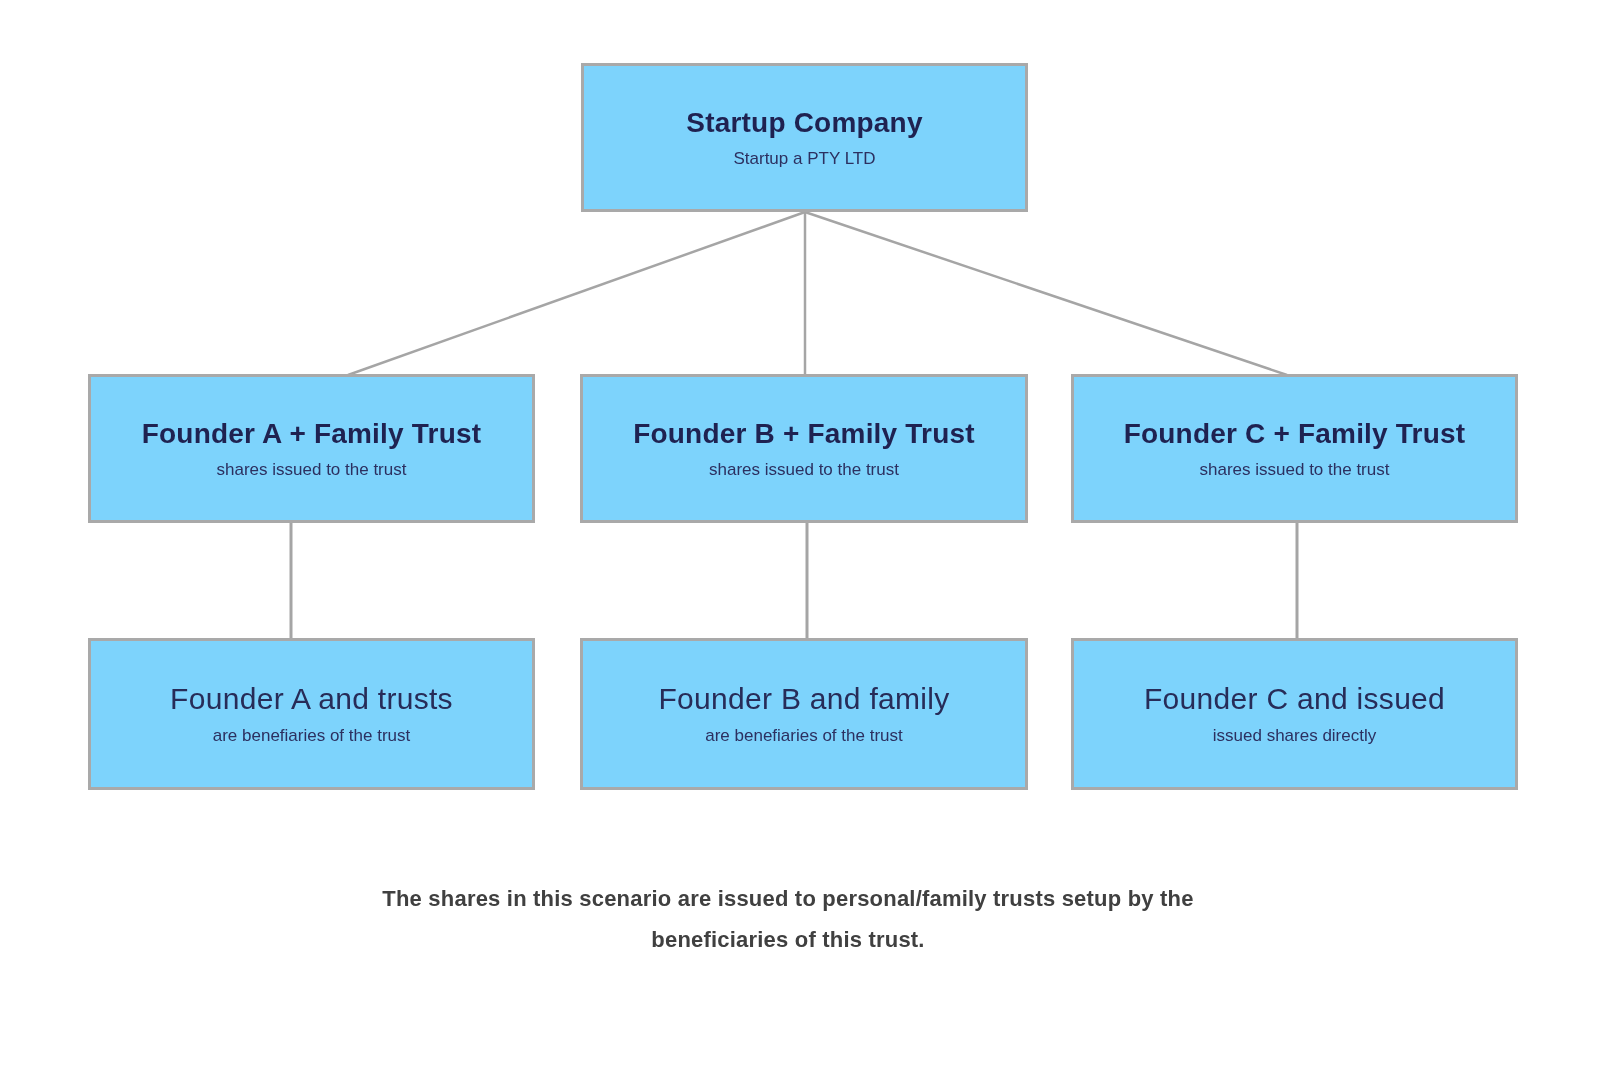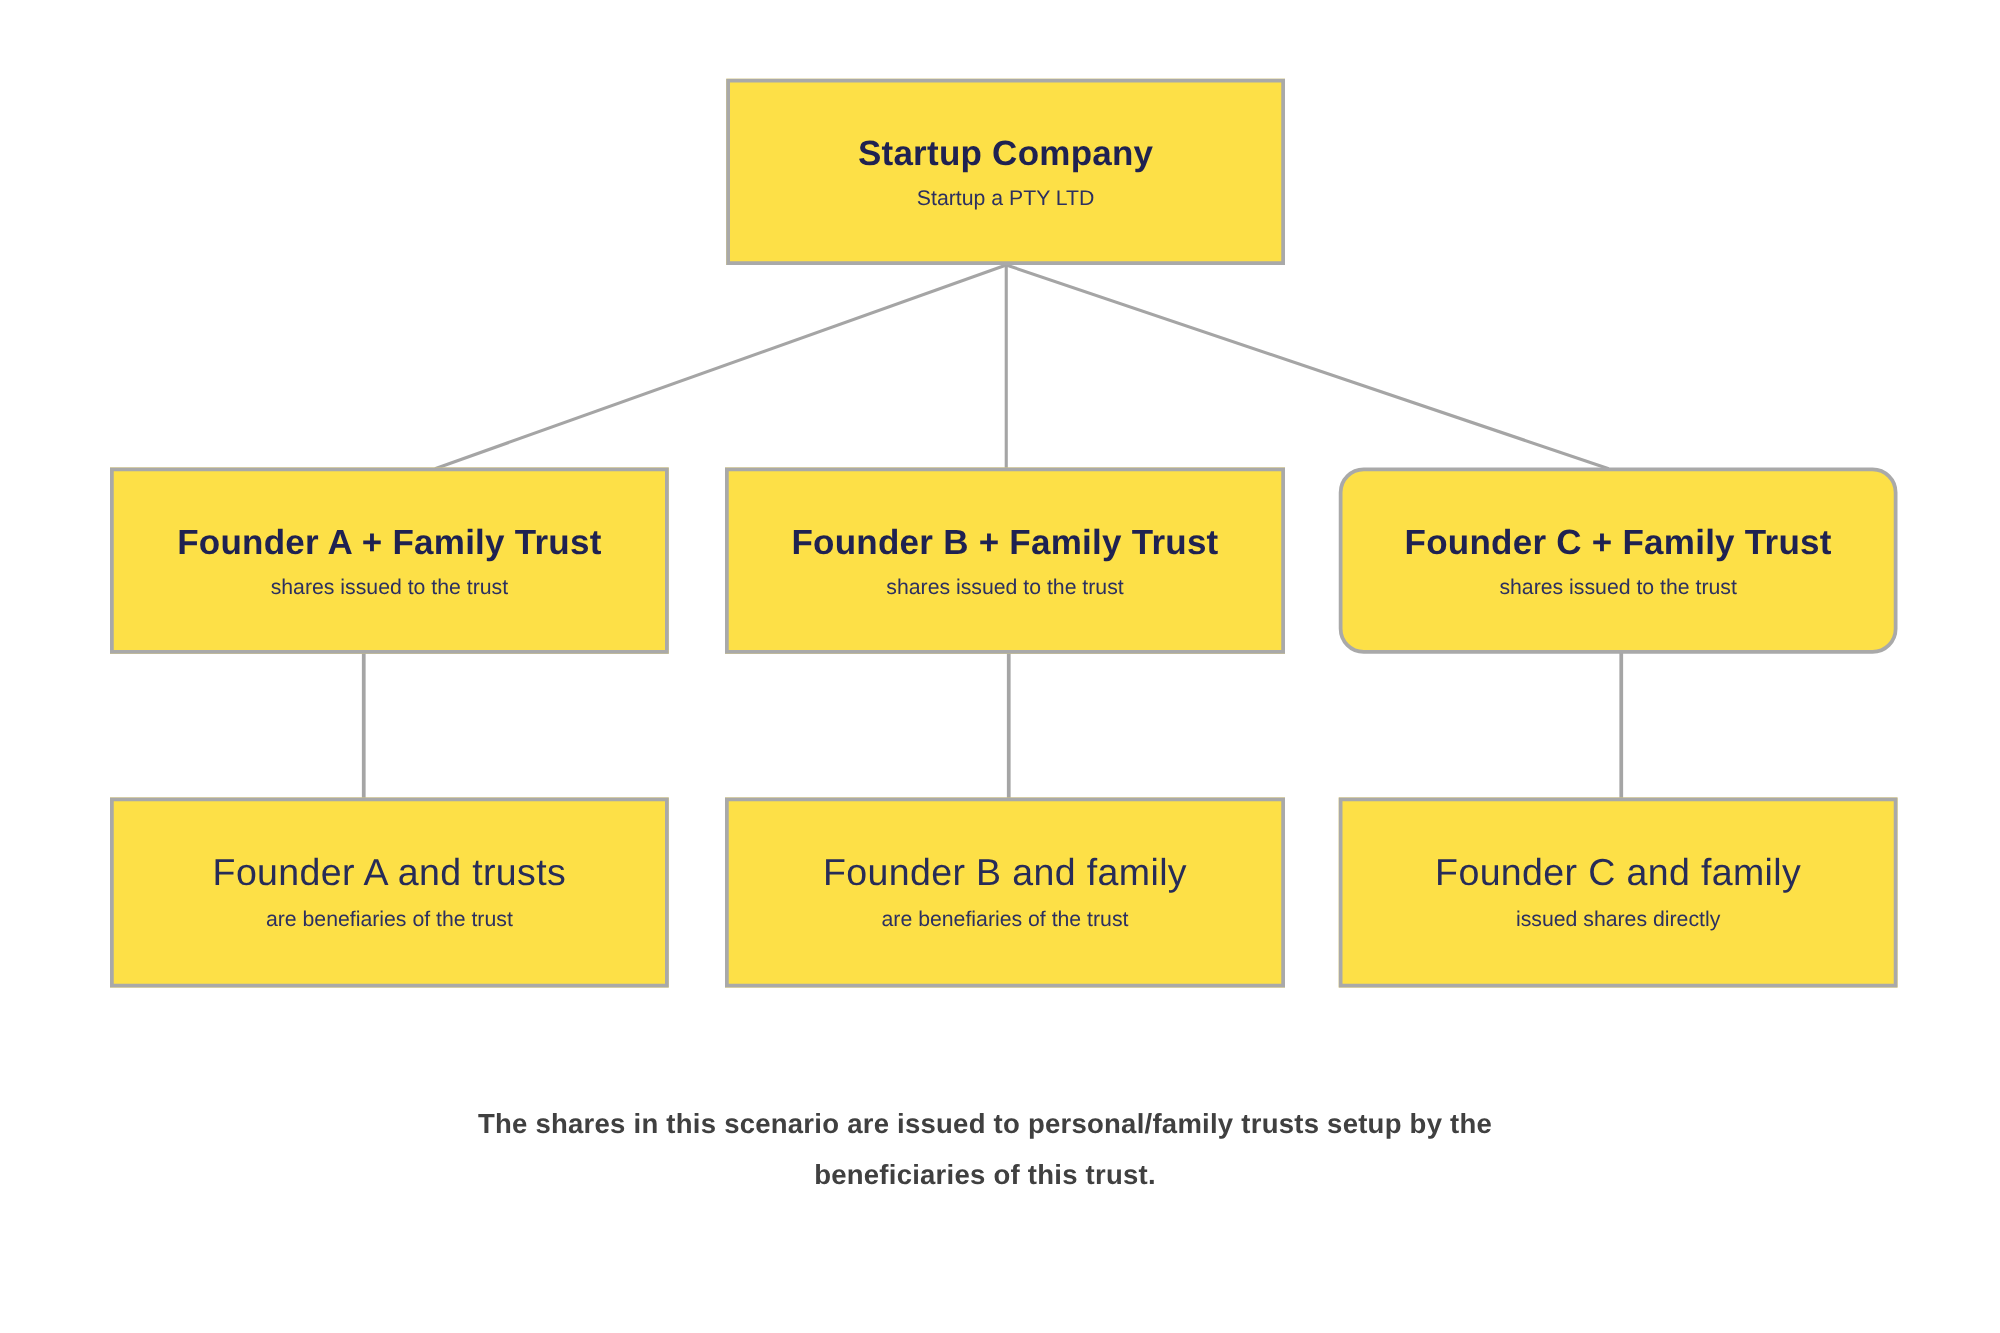--- a/index.html
+++ b/index.html
@@ -24,7 +24,7 @@
   }
   .node {
     position: absolute;
-    background: #fde047;
+    background: #7dd3fc;
     border: 3px solid #a9a9a9;
     box-sizing: border-box;
     display: flex;

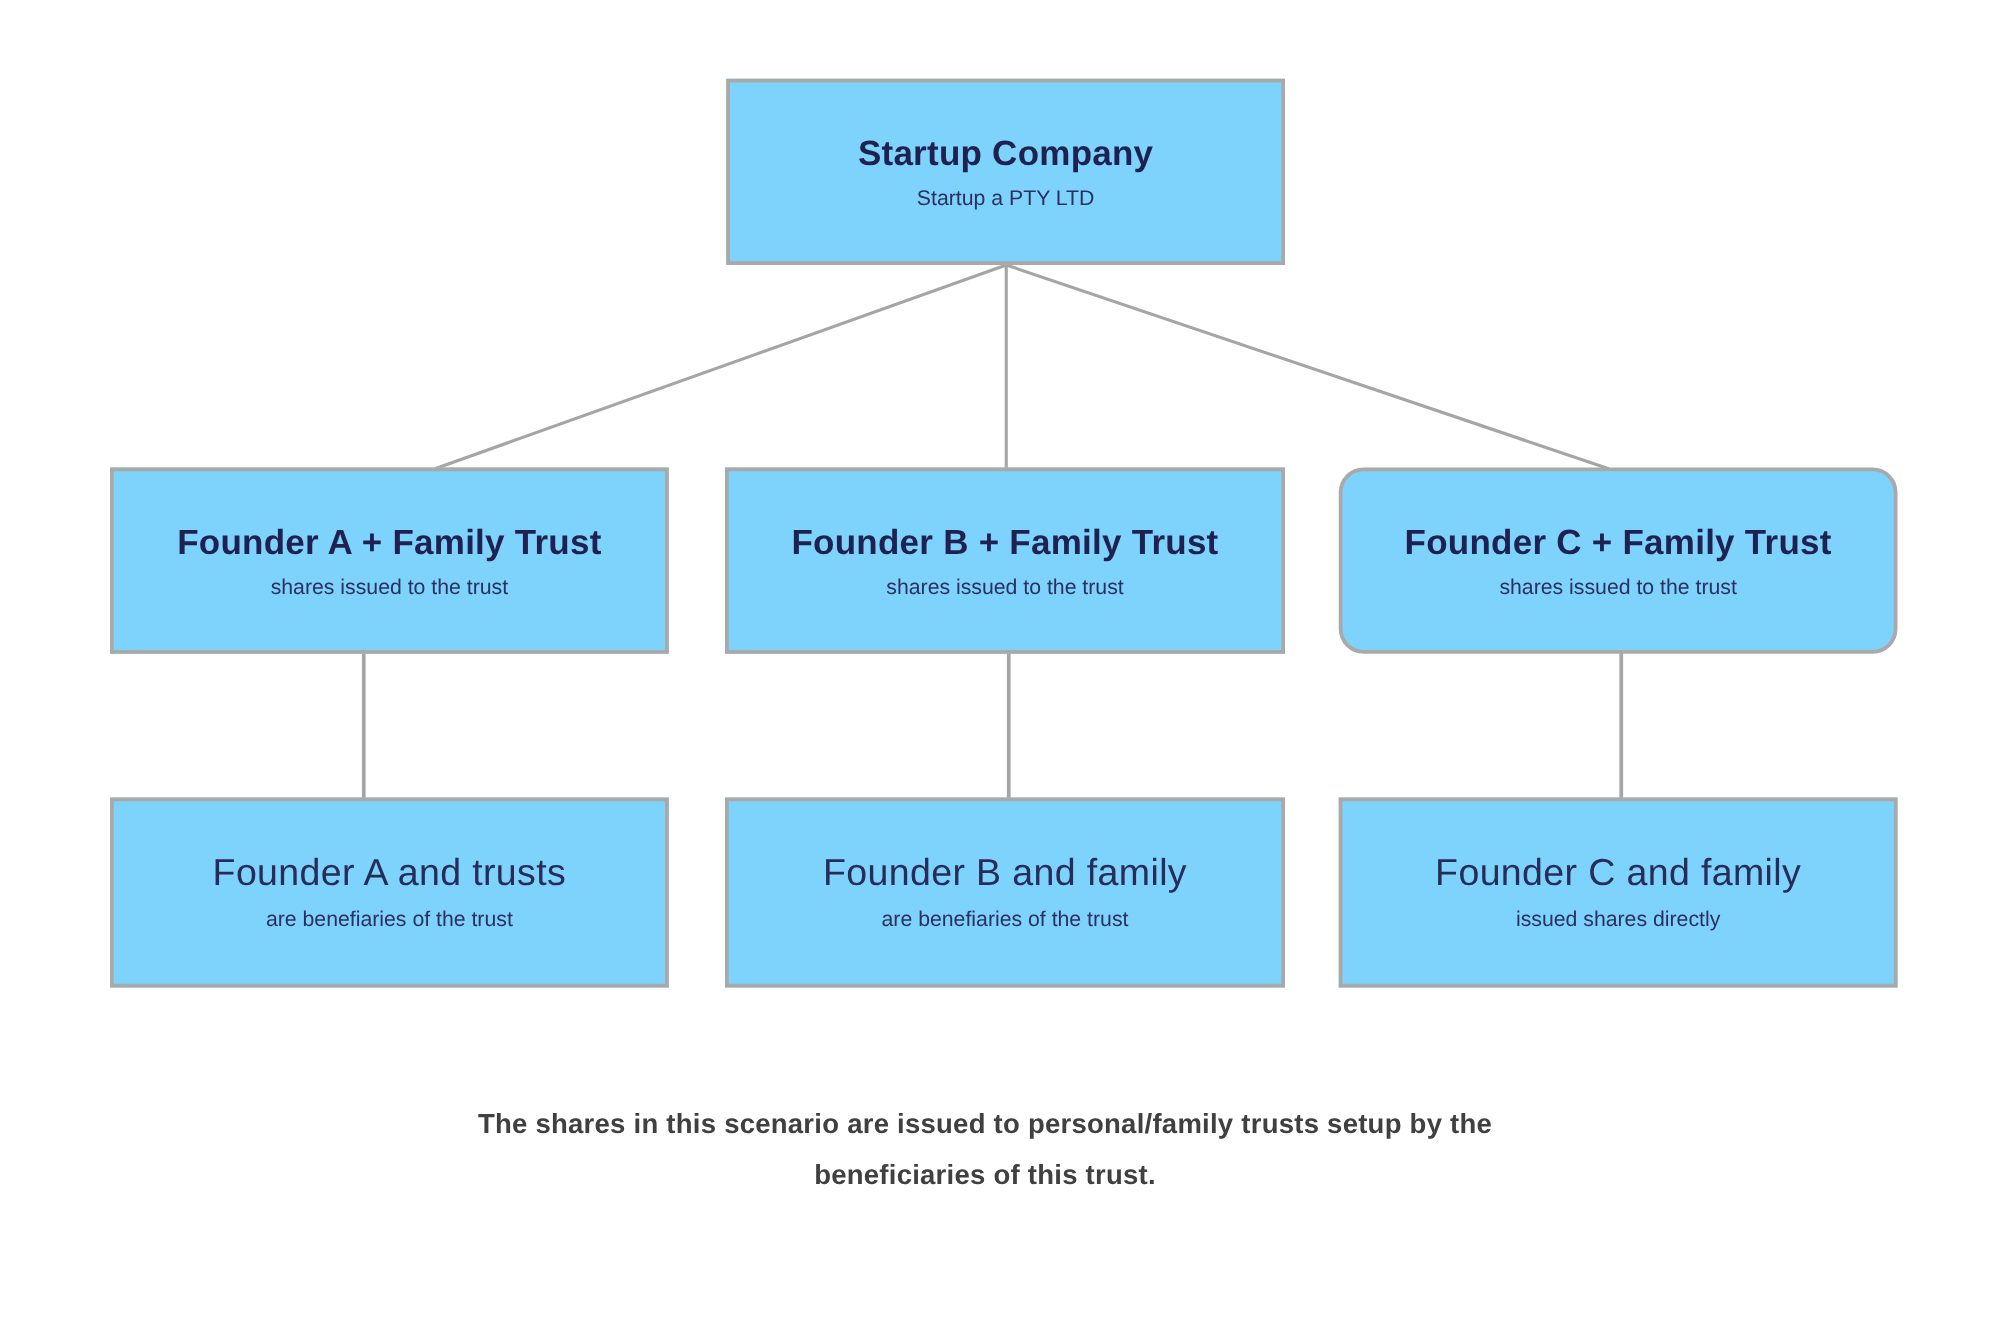--- a/index.html
+++ b/index.html
@@ -98,7 +98,7 @@
     <div class="subtitle">shares issued to the trust</div>
   </div>
 
-  <div class="node node-trust" style="left:1071px; top:374px; width:447px; height:149px;border-radius:20px;">
+  <div class="node node-trust" style="left:1071px; top:374px; width:447px; height:149px;">
     <div class="title">Founder C + Family Trust</div>
     <div class="subtitle">shares issued to the trust</div>
   </div>

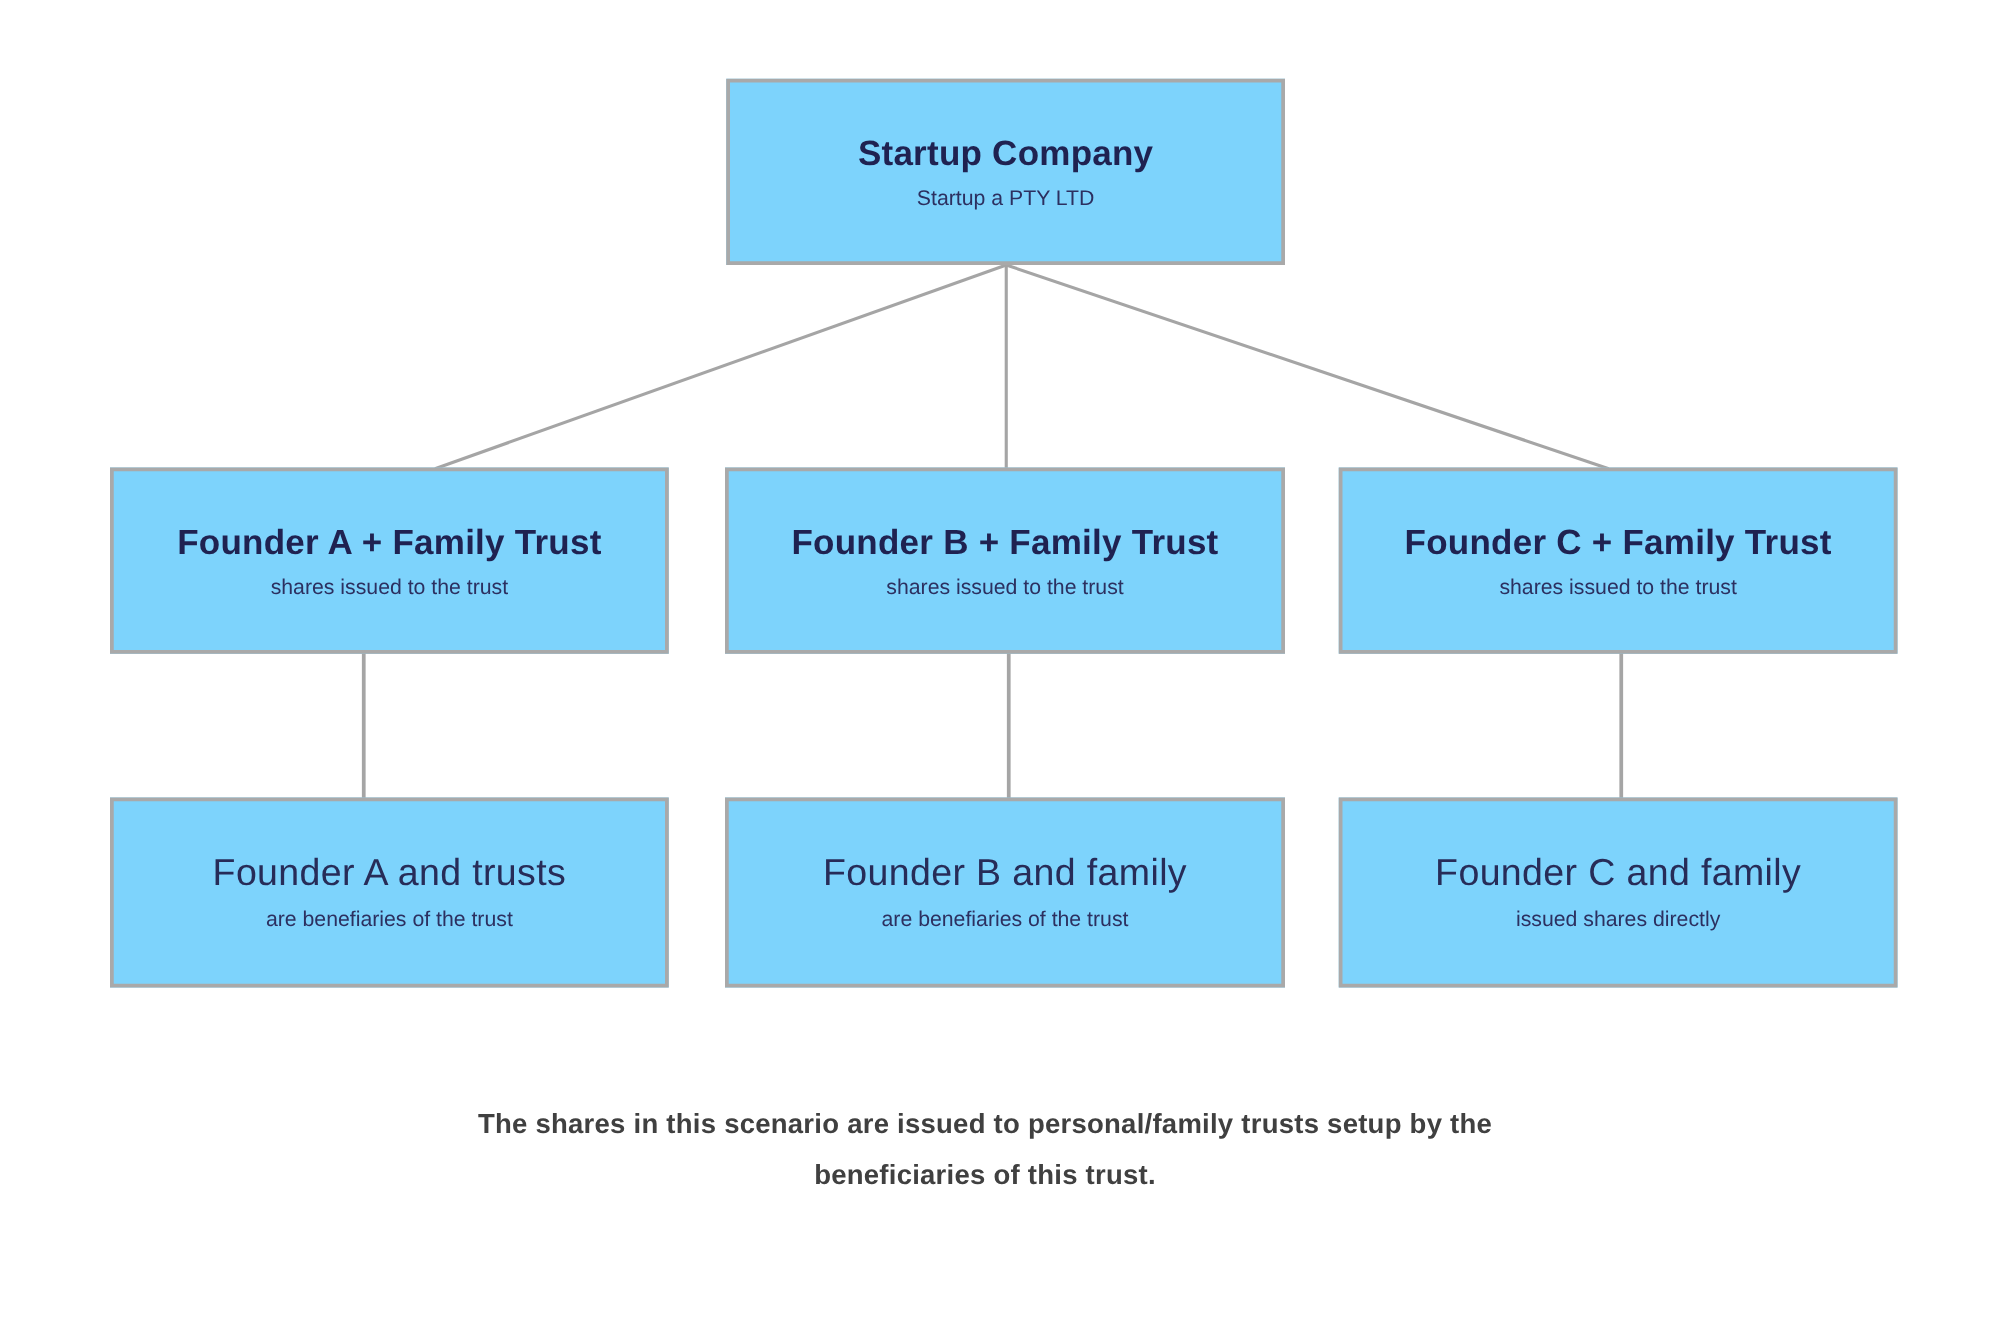--- a/index.html
+++ b/index.html
@@ -114,7 +114,7 @@
   </div>
 
   <div class="node node-family" style="left:1071px; top:638px; width:447px; height:152px;">
-    <div class="title">Founder C and family</div>
+    <div class="title">Founder C and issued</div>
     <div class="subtitle">issued shares directly</div>
   </div>
 

